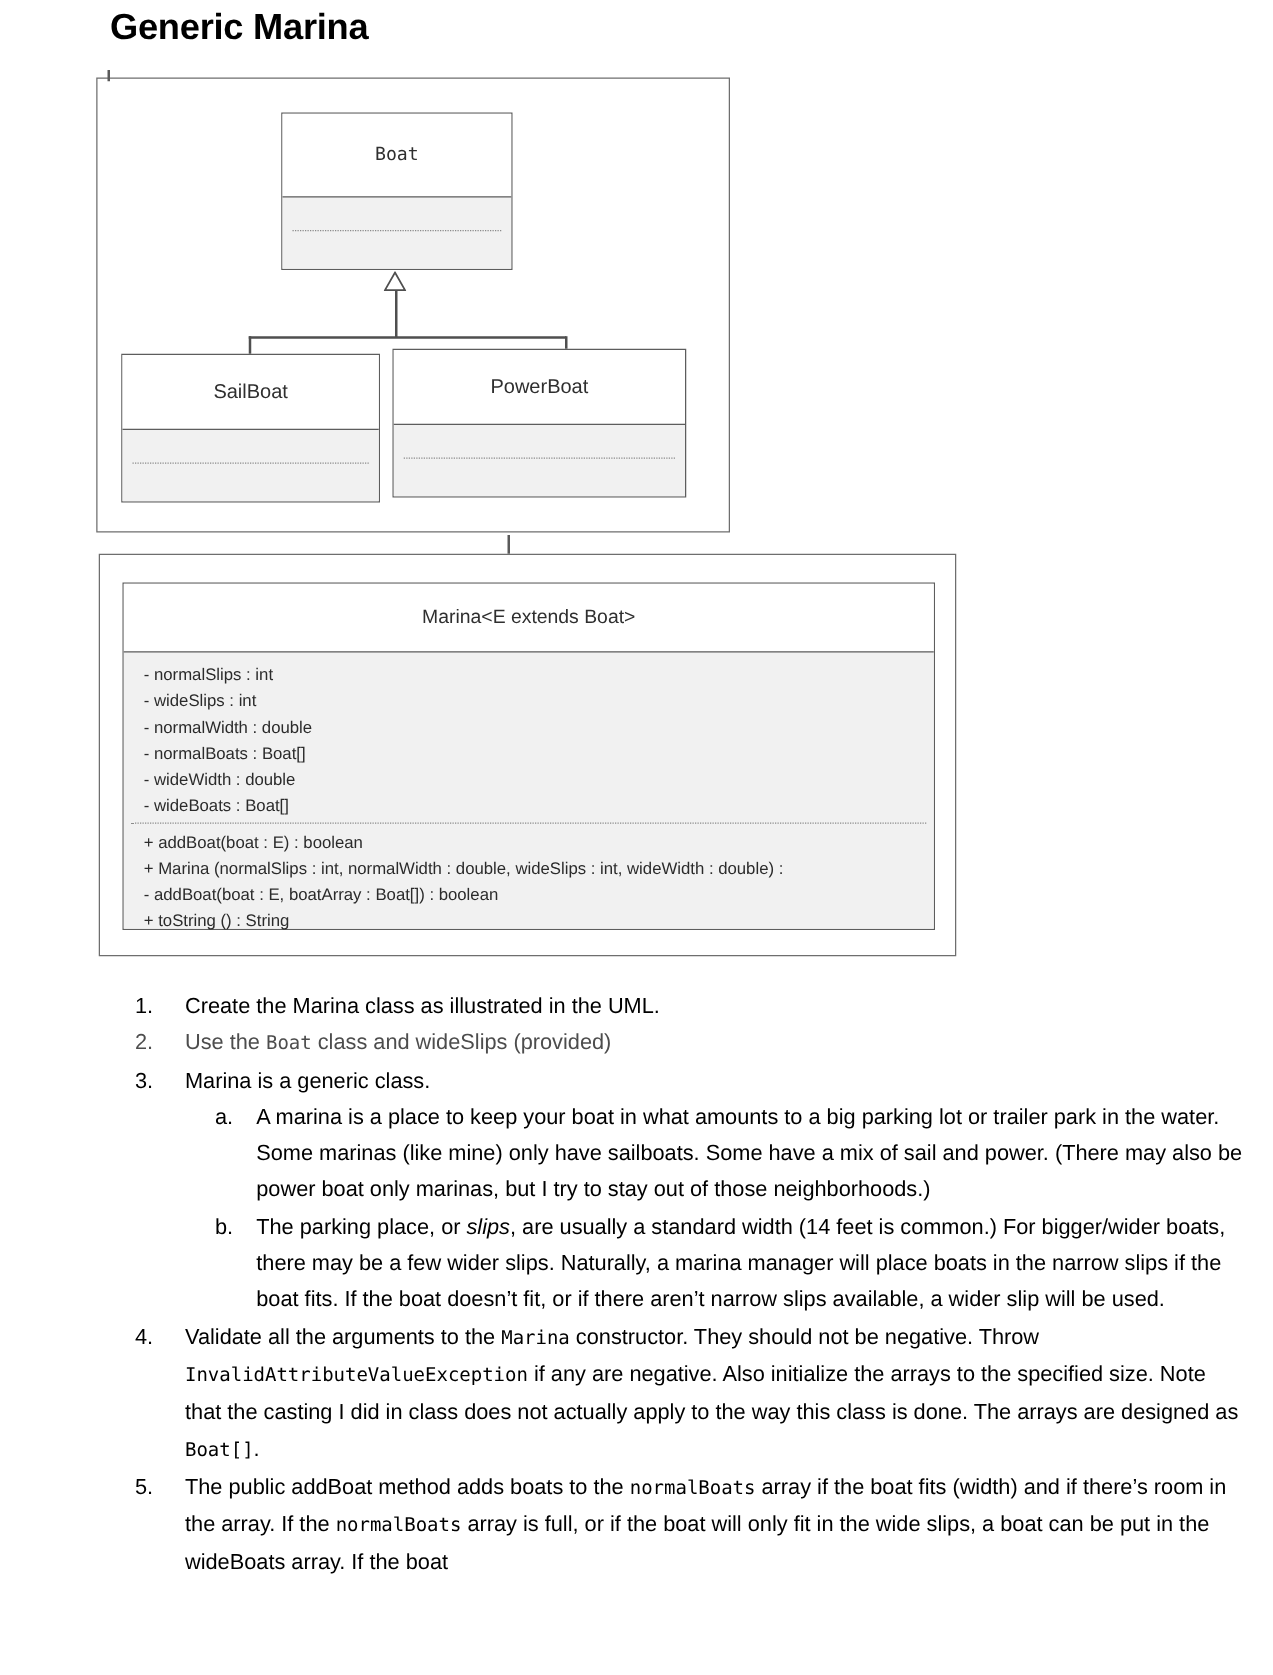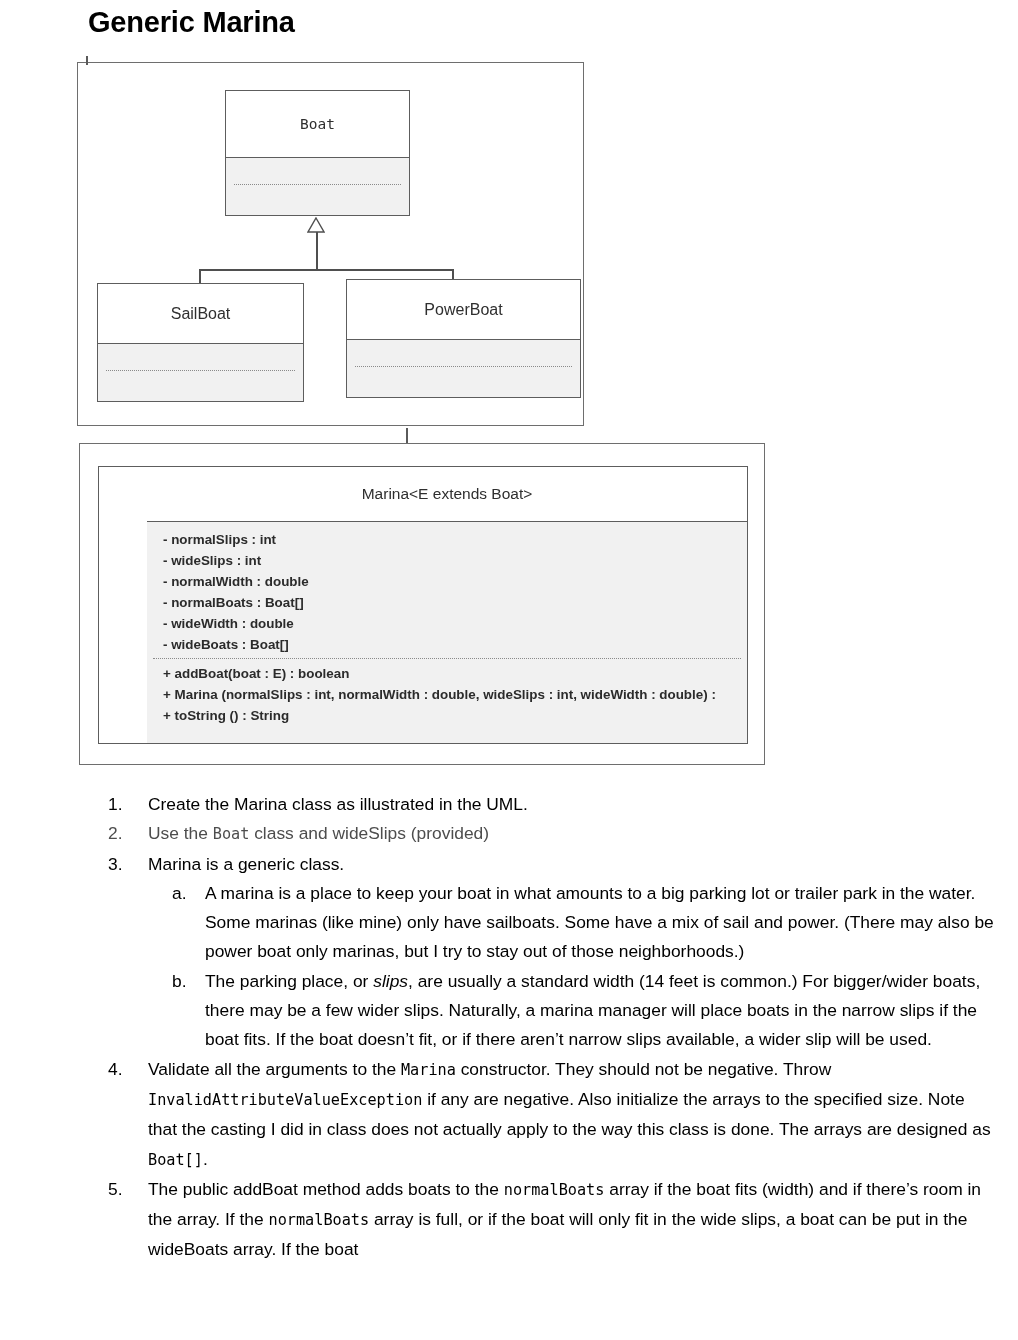--- a/index.html
+++ b/index.html
@@ -99,7 +99,7 @@
   #class-sailboat .dotted-rule { top: 26px; }
 
   
-  #class-powerboat { left: 346px; top: 279px; width: 235px; height: 119px; }
+  #class-powerboat { left: 314px; top: 279px; width: 235px; height: 119px; }
   #class-powerboat .uml-name { height: 59px; line-height: 59px; font-size: 16px; }
   #class-powerboat .uml-compartment { height: 58px; }
   #class-powerboat .dotted-rule { top: 26px; }

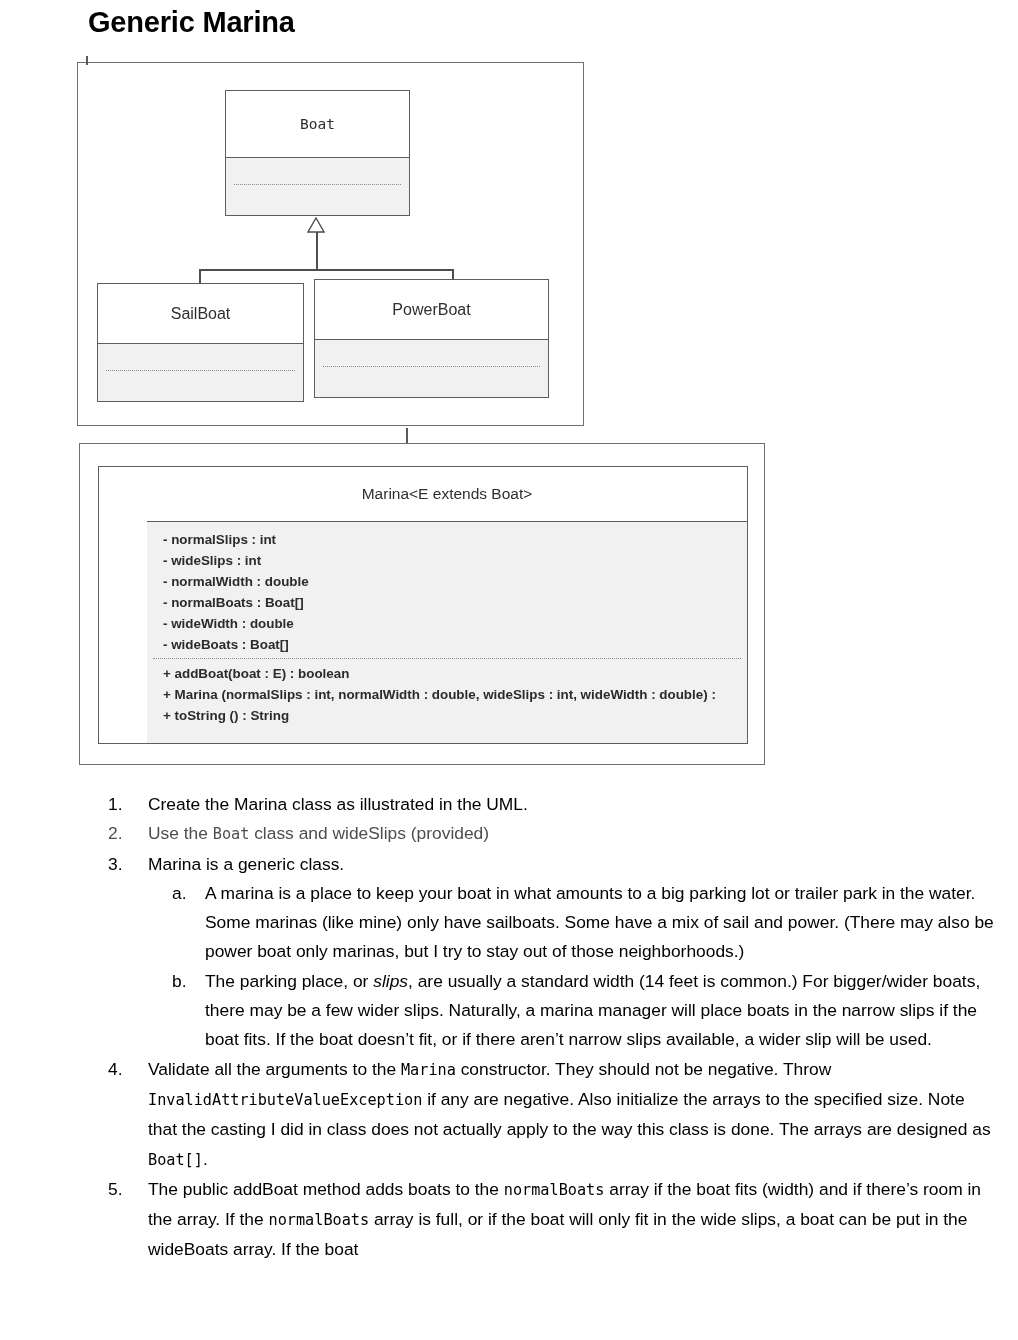--- a/index.html
+++ b/index.html
@@ -105,7 +105,7 @@
   #class-powerboat .dotted-rule { top: 26px; }
 
   
-  #class-marina { left: 98px; top: 466px; width: 650px; height: 278px; padding-left: 48px; }
+  #class-marina { left: 98px; top: 466px; width: 650px; height: 278px; }
   #class-marina .uml-name {
     height: 54px;
     line-height: 54px;

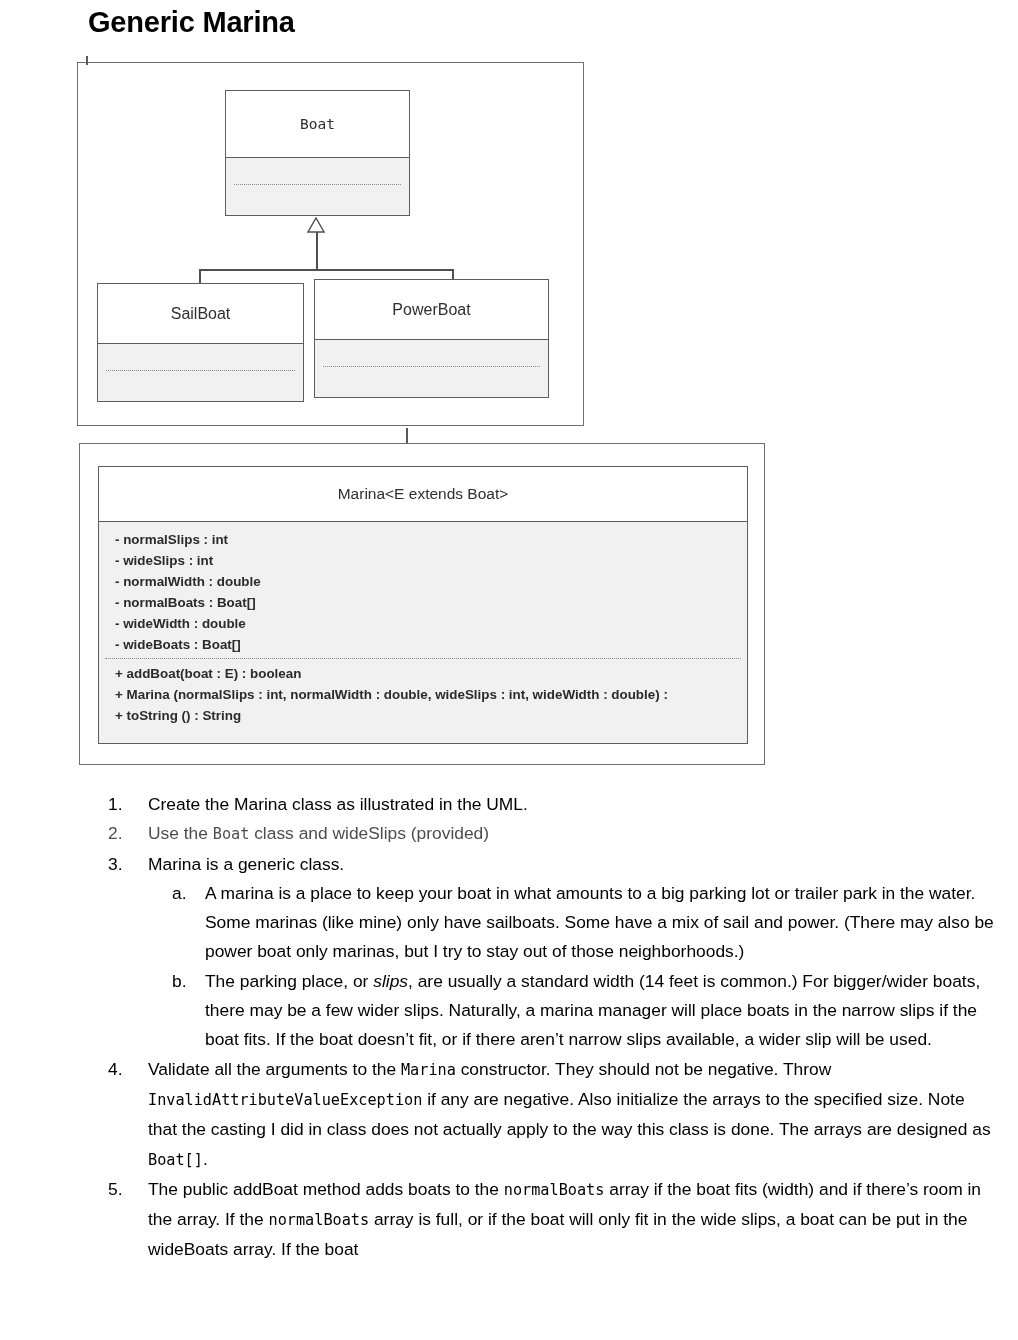--- a/index.html
+++ b/index.html
@@ -114,7 +114,6 @@
   #class-marina .uml-compartment {
     height: 222px;
     padding: 7px 0 0 0;
-    font-weight: bold;
   }
   .member-line {
     font-size: 13.4px;

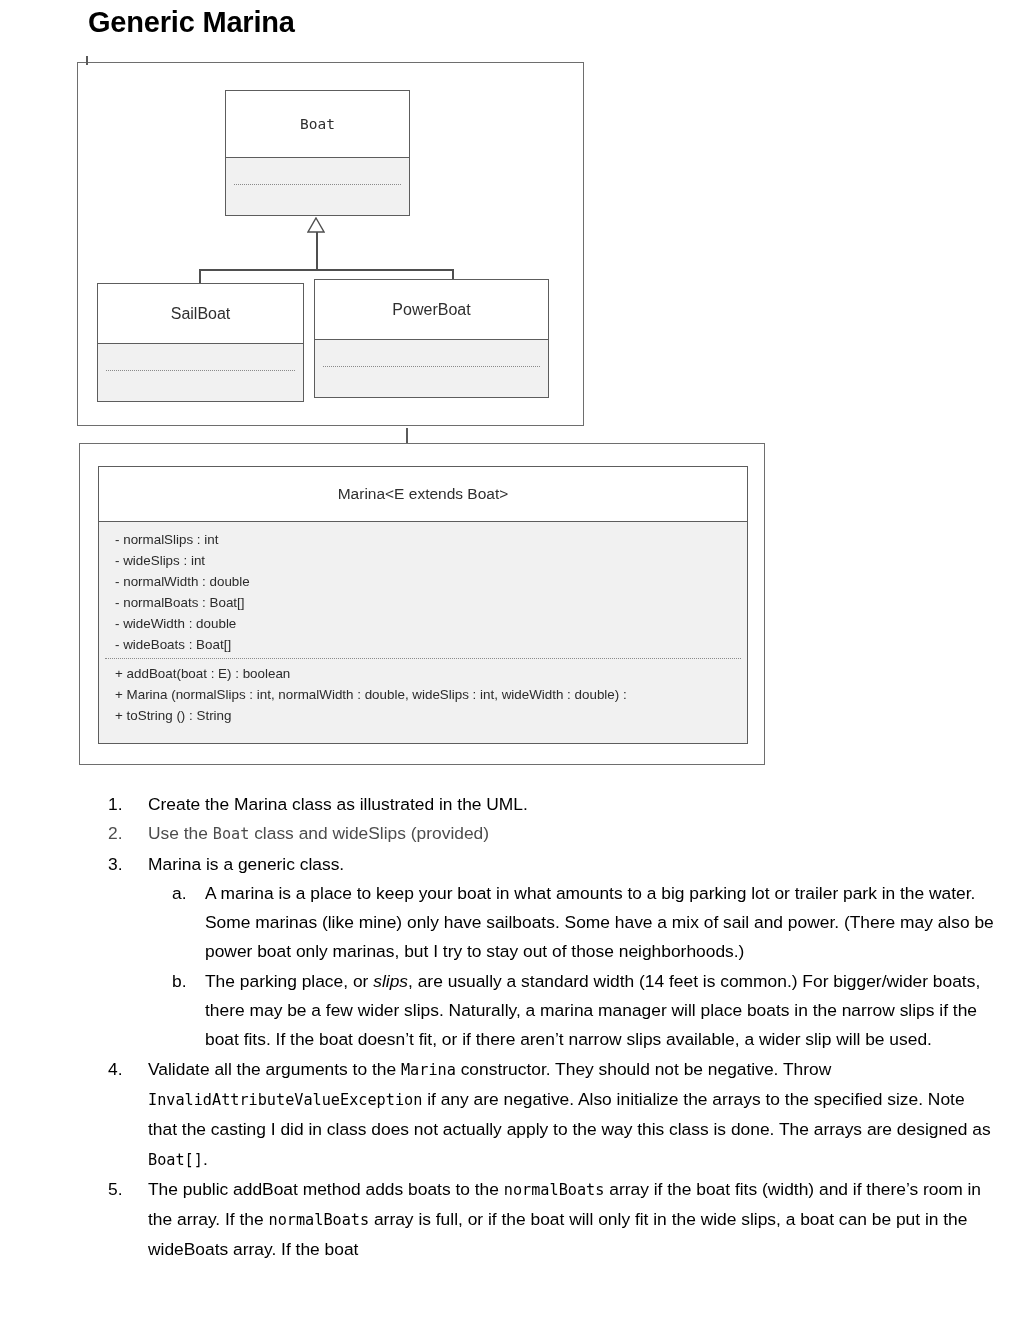--- a/index.html
+++ b/index.html
@@ -228,6 +228,7 @@
     <div class="member-sep"></div>
     <div class="member-line">+ addBoat(boat : E) : boolean</div>
     <div class="member-line">+ Marina (normalSlips : int, normalWidth : double, wideSlips : int, wideWidth : double) :</div>
+    <div class="member-line">- addBoat(boat : E, boatArray : Boat[]) : boolean</div>
     <div class="member-line">+ toString () : String</div>
   </div>
 </div>

